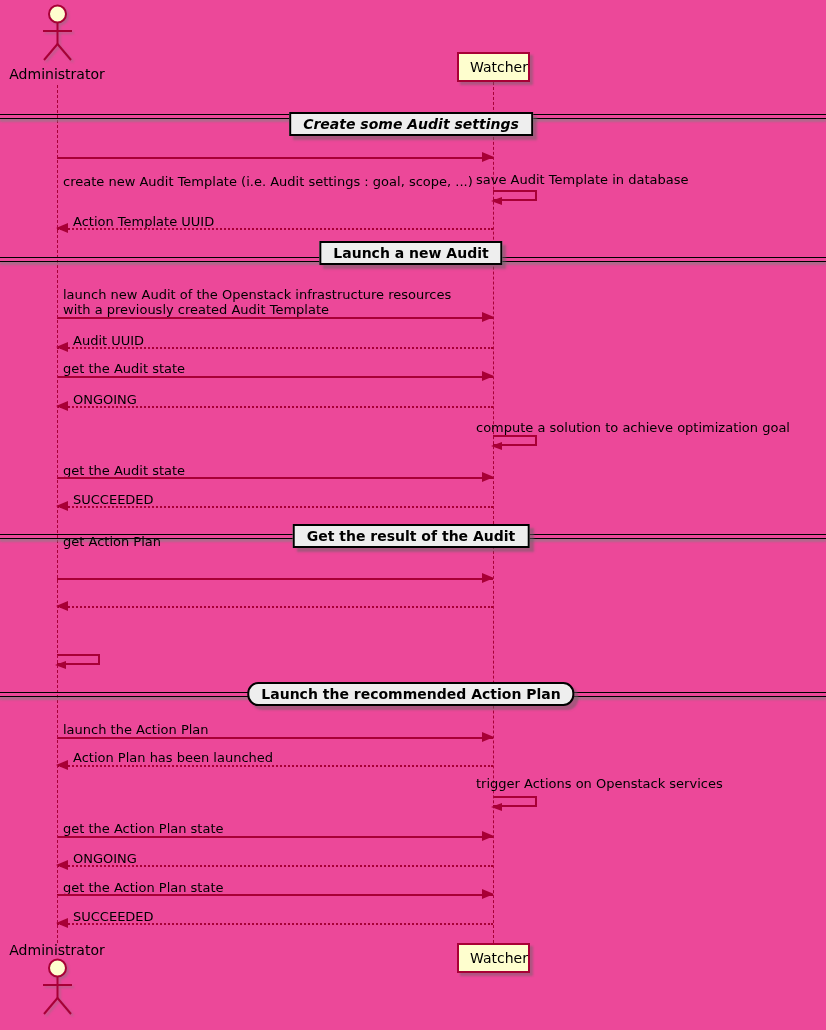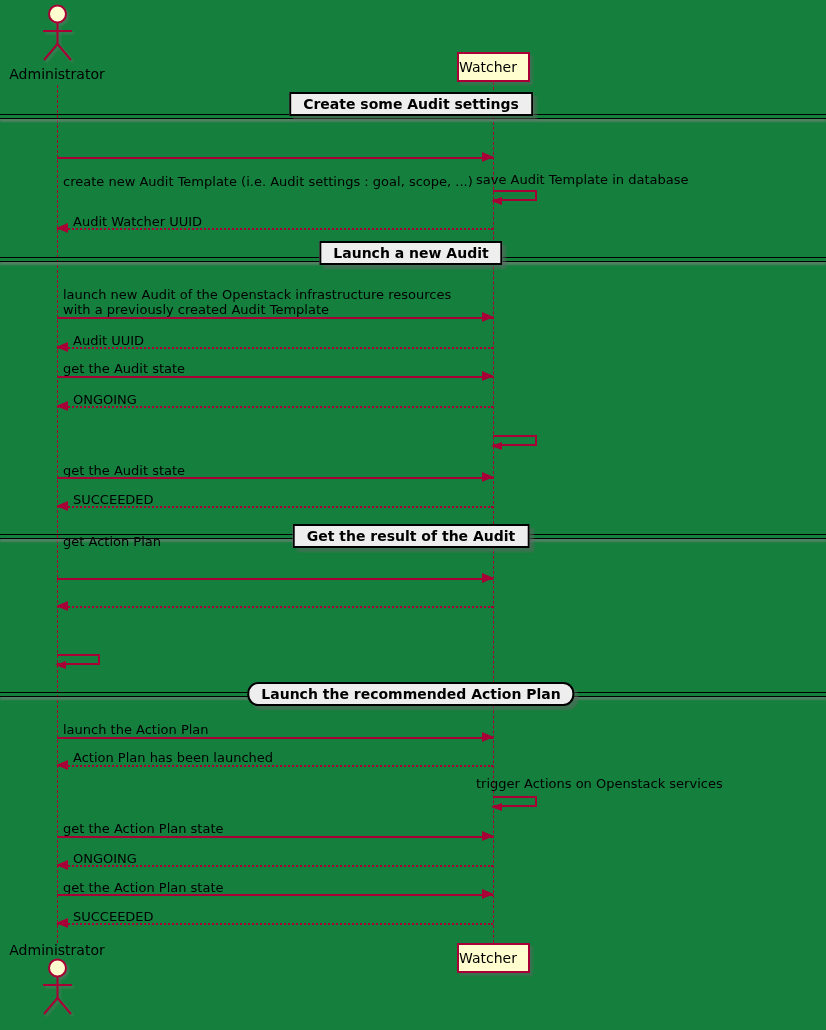--- a/index.html
+++ b/index.html
@@ -4,7 +4,7 @@
 <style>
   html,body{margin:0;padding:0;background:#fff;}
   .canvas{
-    position:relative;width:826px;height:1030px;background:#15803d;
+    position:relative;width:826px;height:1030px;background:#ec4899;
     font-family:"DejaVu Sans","Liberation Sans",sans-serif;font-size:13px;color:#000;
     overflow:hidden;
   }

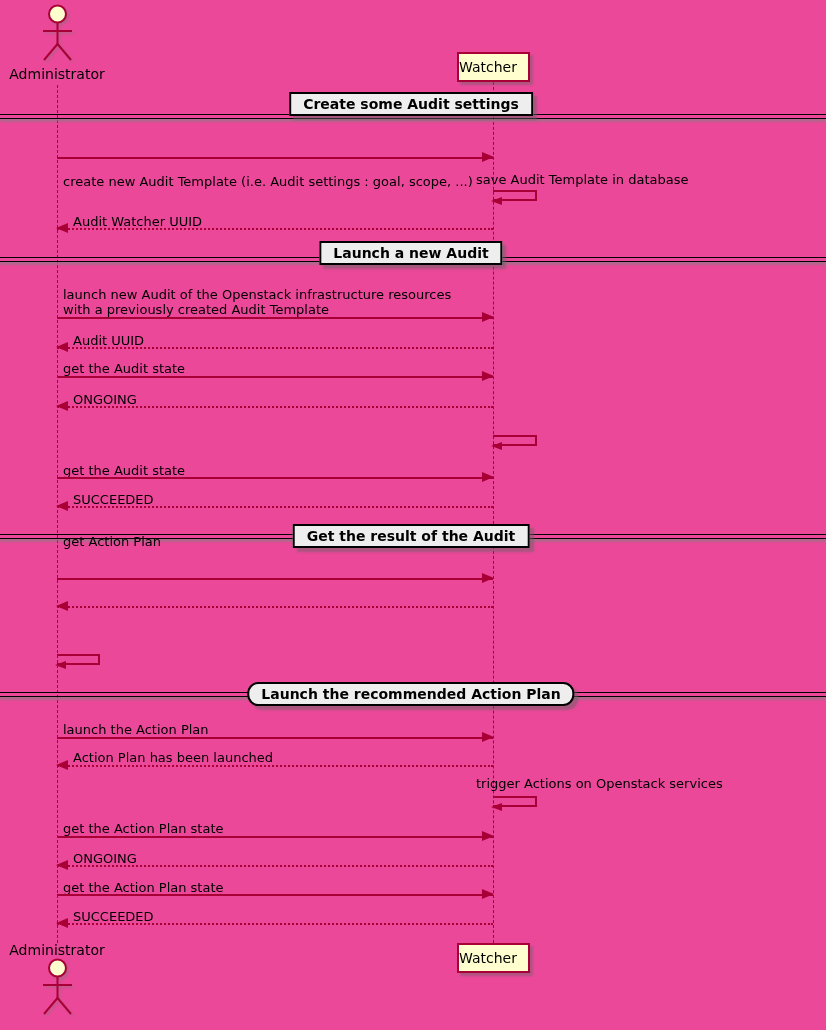--- a/index.html
+++ b/index.html
@@ -14,7 +14,7 @@
   .participant{
     position:absolute;background:#FEFECE;border:2px solid #A80036;
     box-shadow:3px 3px 2px rgba(100,100,100,0.45);
-    display:flex;align-items:center;justify-content:flex-start;font-size:14px;box-sizing:border-box;
+    display:flex;align-items:center;justify-content:flex-end;font-size:14px;box-sizing:border-box;
   }
   .divider-lines{
     position:absolute;left:0;width:826px;height:5px;box-sizing:border-box;

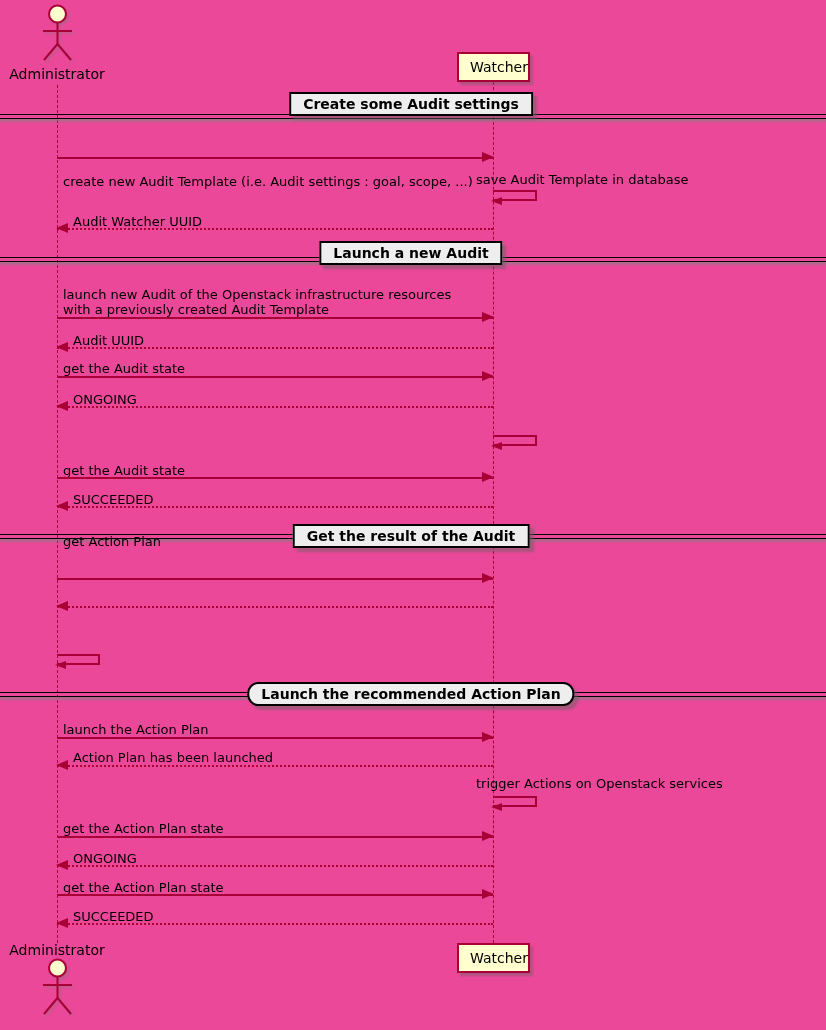--- a/index.html
+++ b/index.html
@@ -65,7 +65,7 @@
   </div>
 
   <div class="divider-lines" style="top:114px;"></div>
-  <div class="divider-box" style="top:104px;">Create some Audit settings</div>
+  <div class="divider-box" style="top:124px;font-style:italic;">Create some Audit settings</div>
 
   <div class="msg-label lab-out" style="top:142px;margin-top:32px;">create new Audit Template (i.e. Audit settings : goal, scope, ...)</div>
   <div class="arrow solid" style="top:157px;">

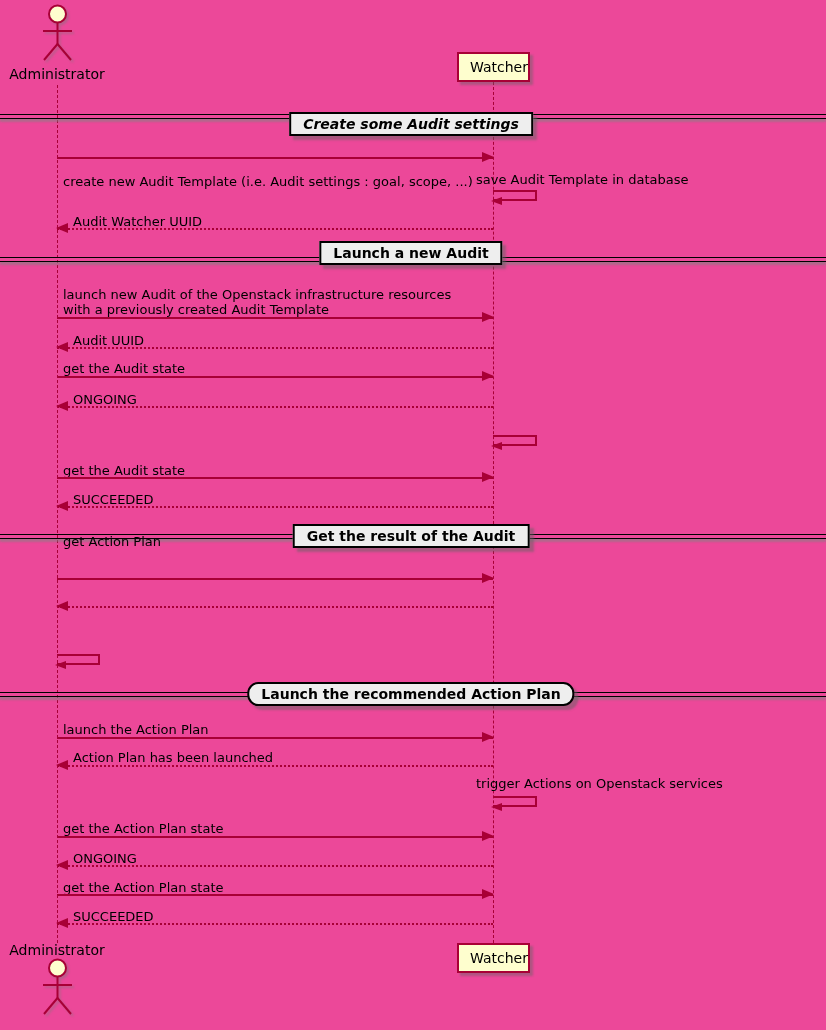--- a/index.html
+++ b/index.html
@@ -77,7 +77,7 @@
       <i class="head head-l"></i>
     </div>
 
-  <div class="msg-label lab-ret" style="top:214px;">Audit Watcher UUID</div>
+  <div class="msg-label lab-ret" style="top:214px;">Action Template UUID</div>
   <div class="arrow dotted" style="top:228px;">
       <i class="head head-l"></i>
     </div>

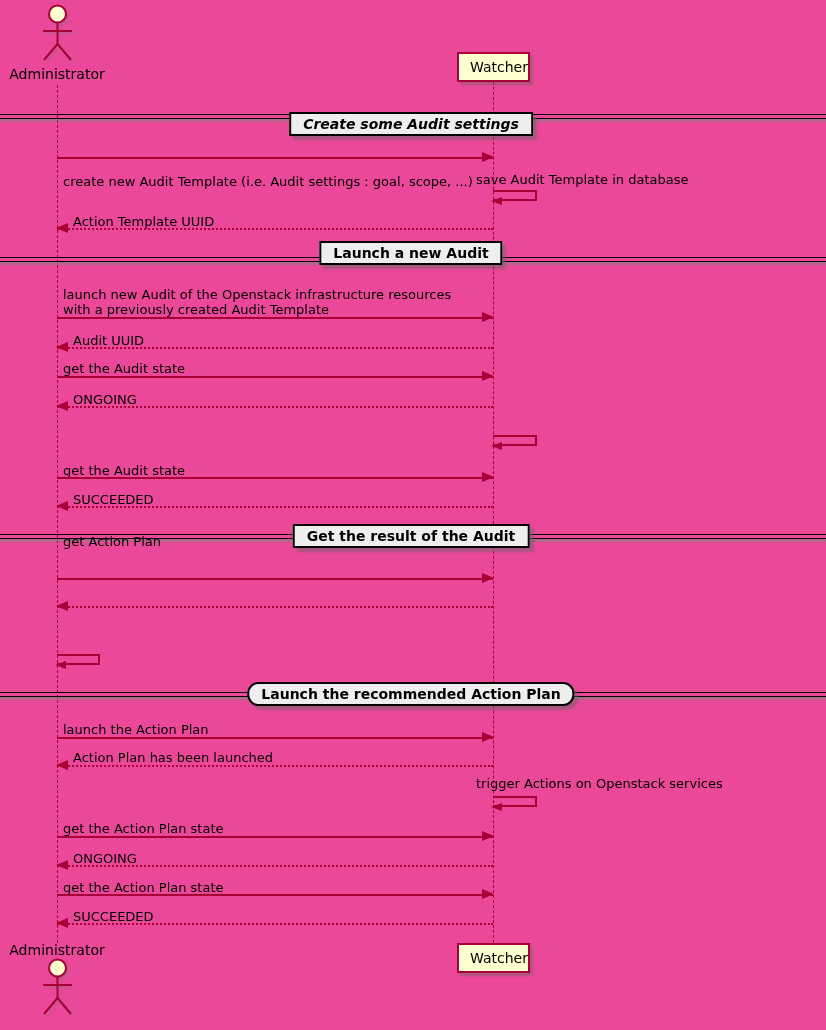--- a/index.html
+++ b/index.html
@@ -106,6 +106,7 @@
       <i class="head head-l"></i>
     </div>
 
+  <div class="msg-label lab-selfw" style="top:420px;">compute a solution to achieve optimization goal</div>
   <div class="self-loop" style="left:493px;top:435px;">
       <i class="head head-l"></i>
     </div>

